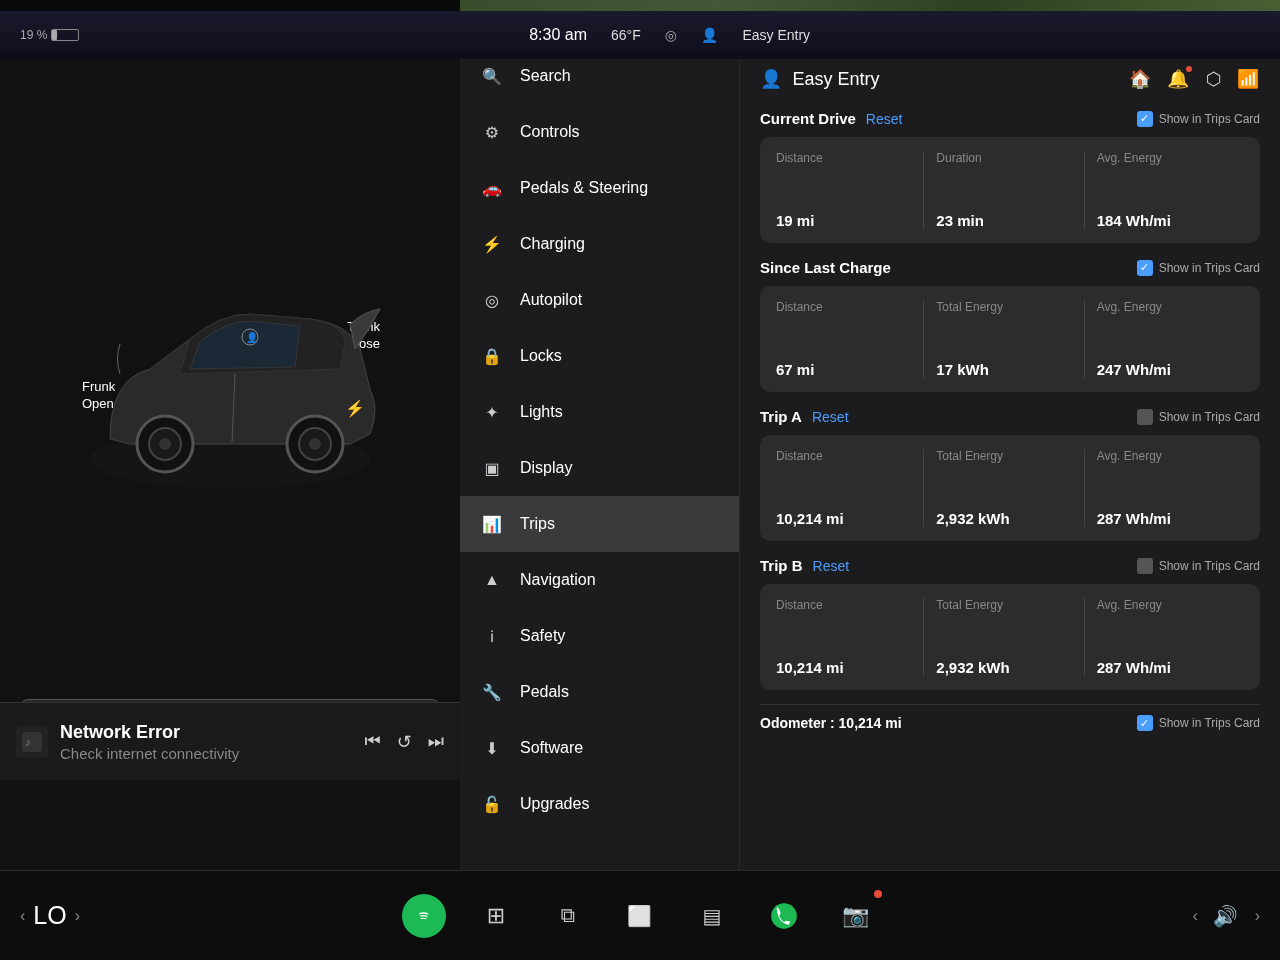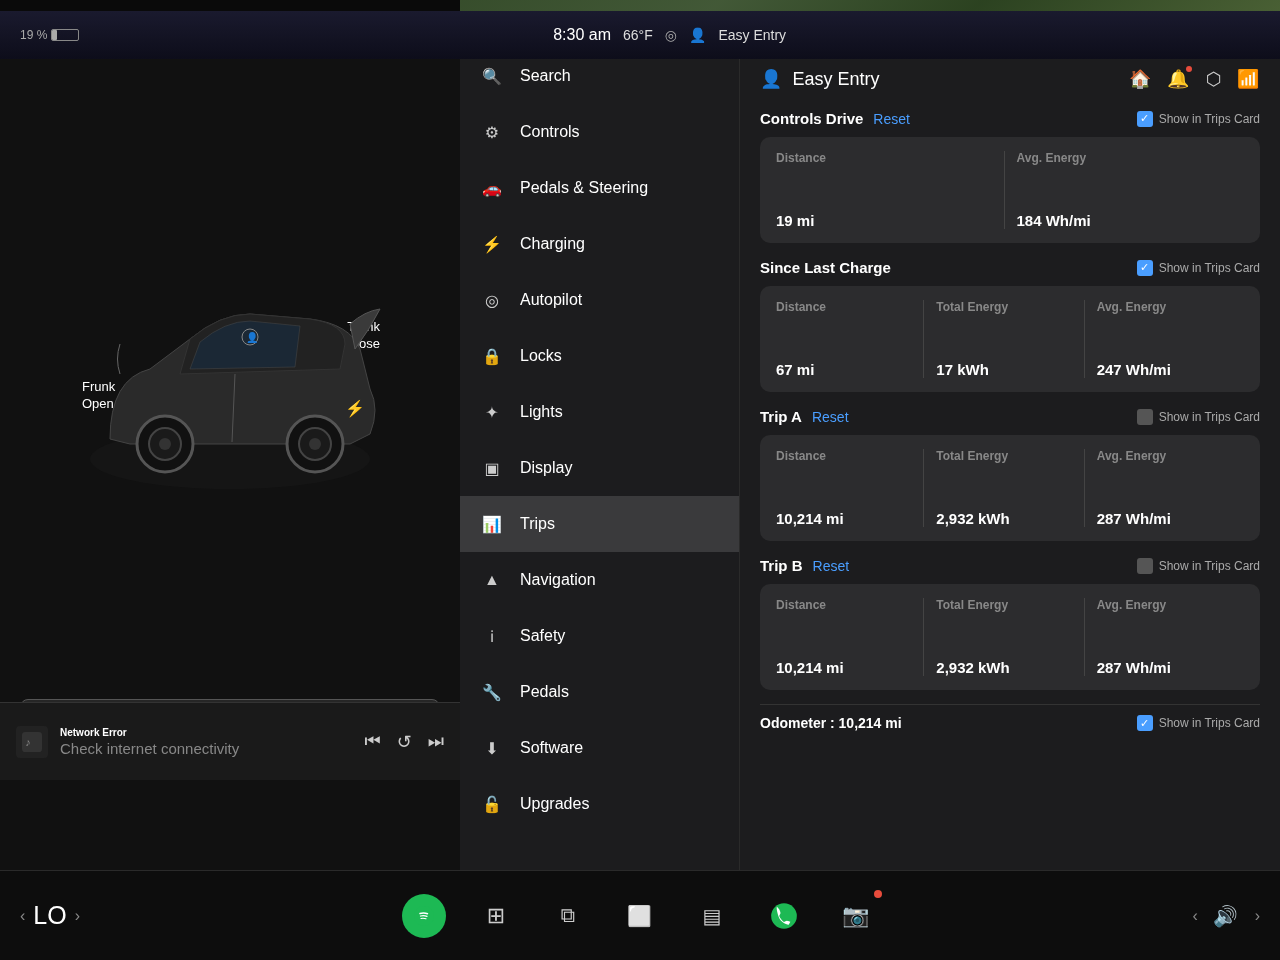--- a/index.html
+++ b/index.html
@@ -58,7 +58,7 @@
     .status-center {
       display: flex;
       align-items: center;
-      gap: 12px;
+      gap: 24px;
       font-size: 14px;
       color: #fff;
     }

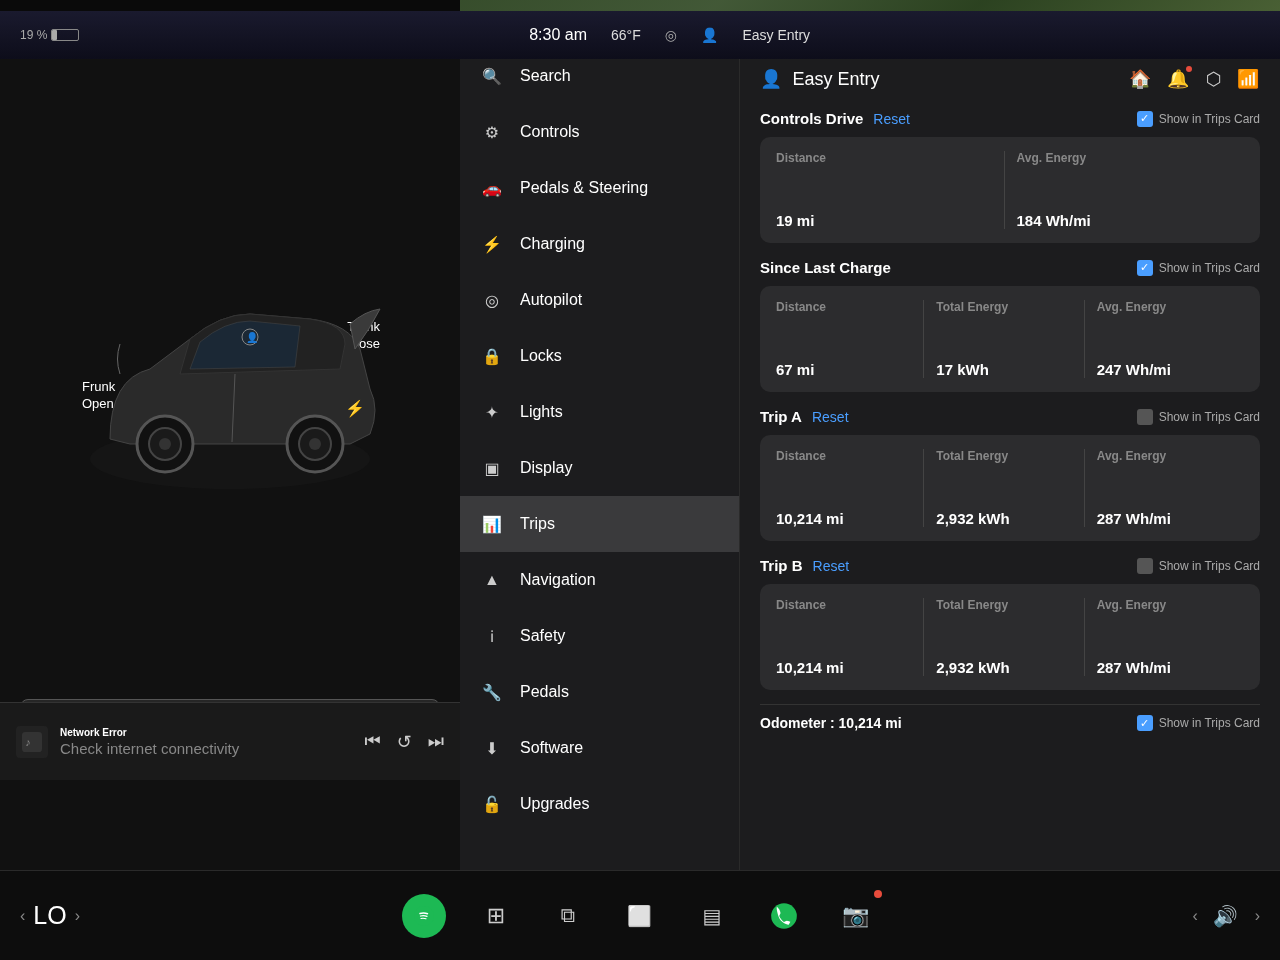--- a/index.html
+++ b/index.html
@@ -648,7 +648,7 @@
 
   <div class="section-header">
     <div class="section-title-row">
-      <span class="section-title">Controls Drive</span>
+      <span class="section-title">Current Drive</span>
       <button class="reset-btn">Reset</button>
     </div>
     <div class="show-trips-label">

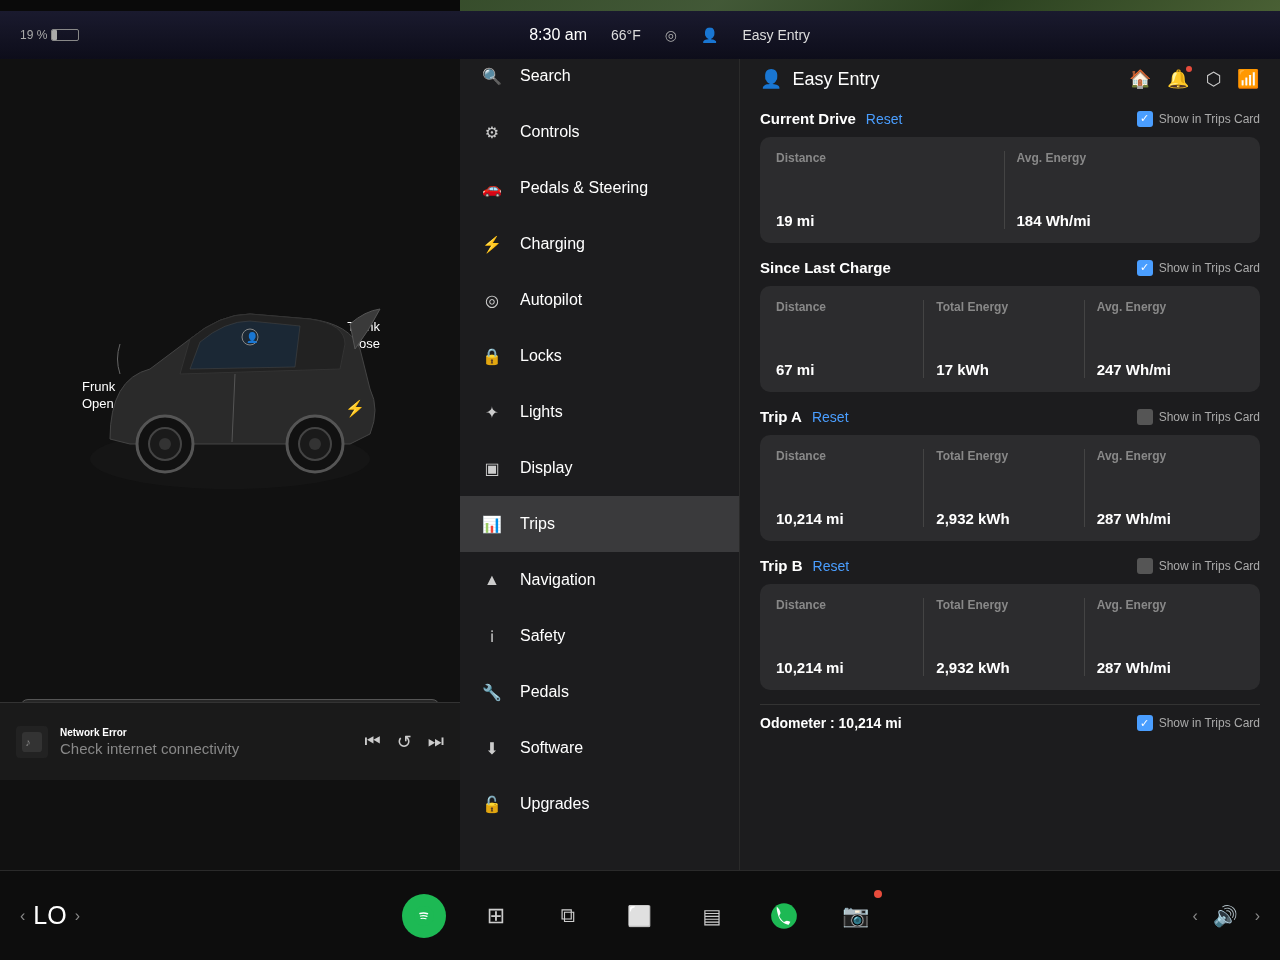--- a/index.html
+++ b/index.html
@@ -422,7 +422,6 @@
       font-size: 12px;
       color: #888;
       margin-bottom: 4px;
-      font-weight: bold;
     }
     .stat-value {
       font-size: 15px;

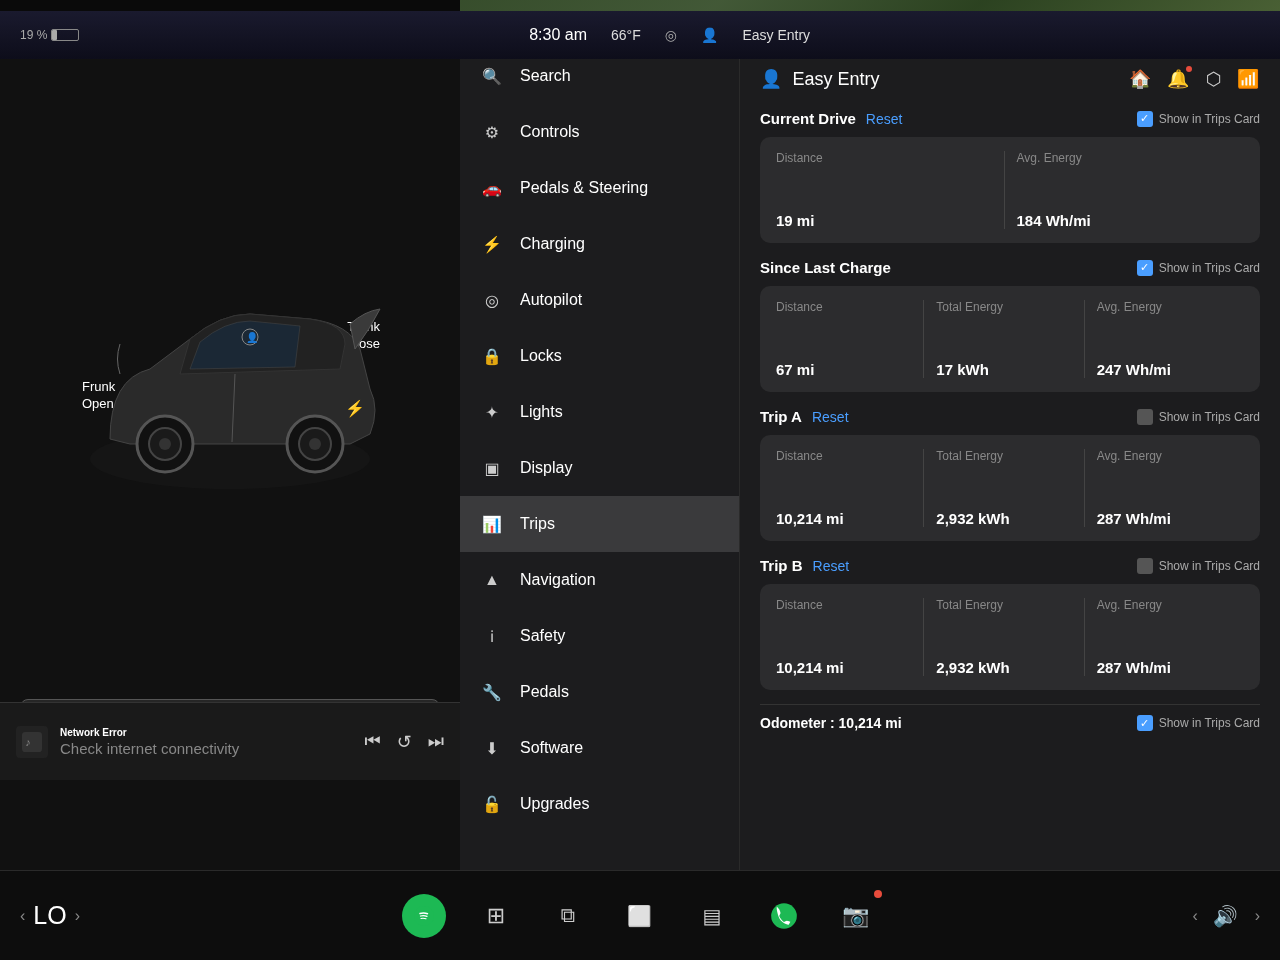--- a/index.html
+++ b/index.html
@@ -662,6 +662,10 @@
         <div class="stat-value">19 mi</div>
       </div>
       <div class="stat-item">
+        <div class="stat-label">Duration</div>
+        <div class="stat-value">23 min</div>
+      </div>
+      <div class="stat-item">
         <div class="stat-label">Avg. Energy</div>
         <div class="stat-value">184 Wh/mi</div>
       </div>

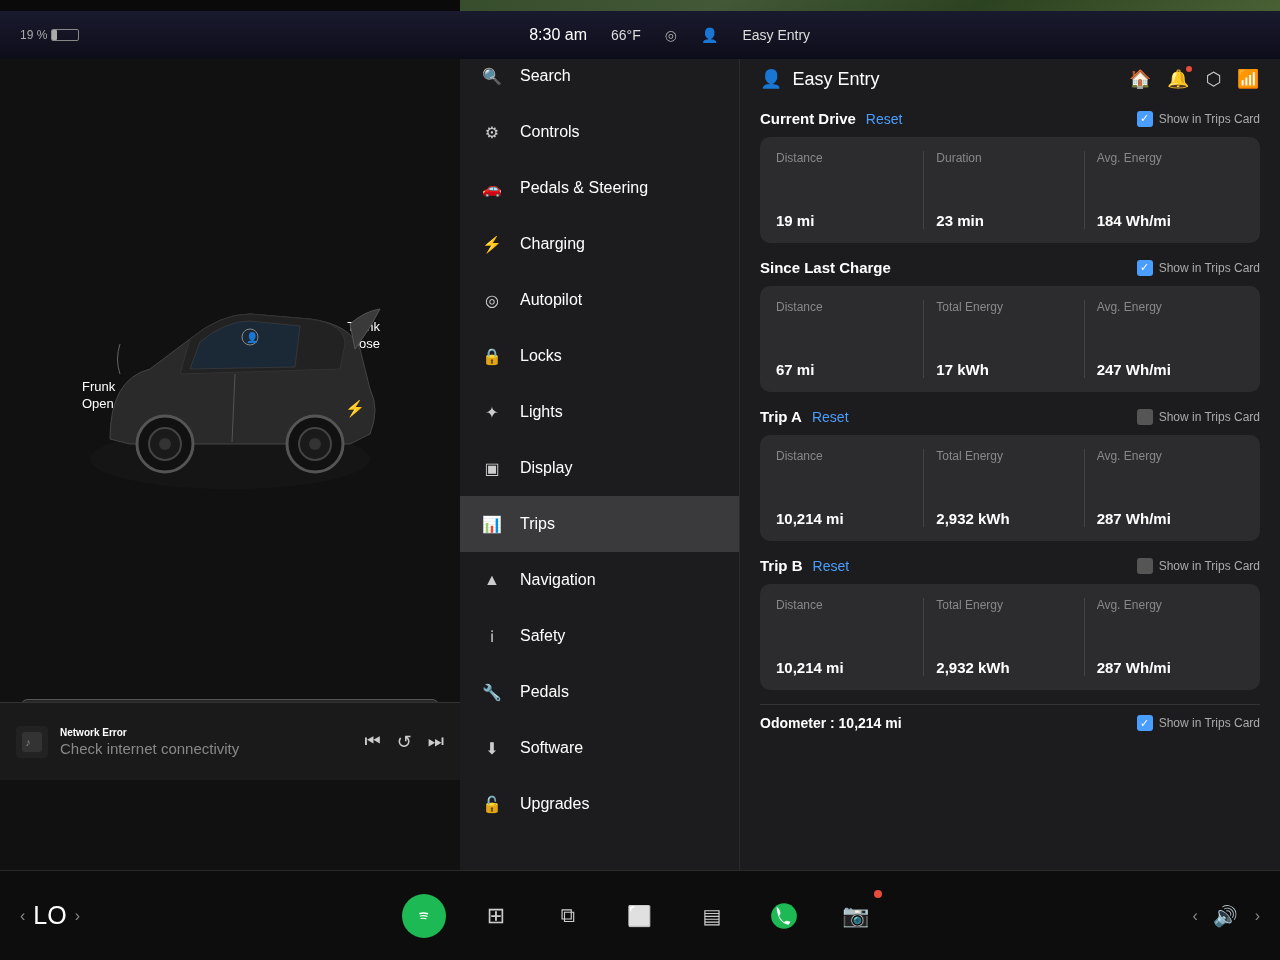--- a/index.html
+++ b/index.html
@@ -184,7 +184,7 @@
       flex: 1;
     }
     .music-title {
-      font-size: 10px;
+      font-size: 18px;
       font-weight: 600;
       color: #fff;
     }

